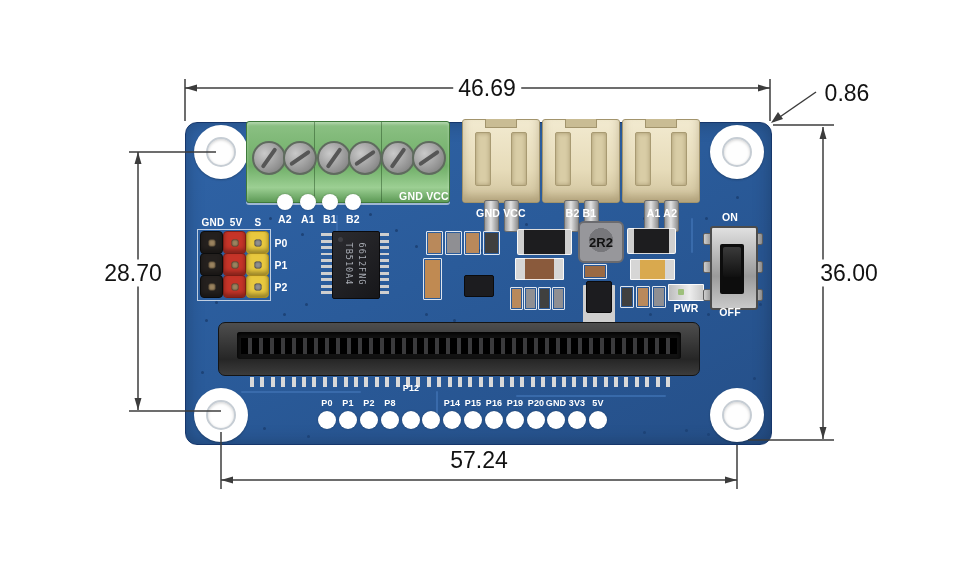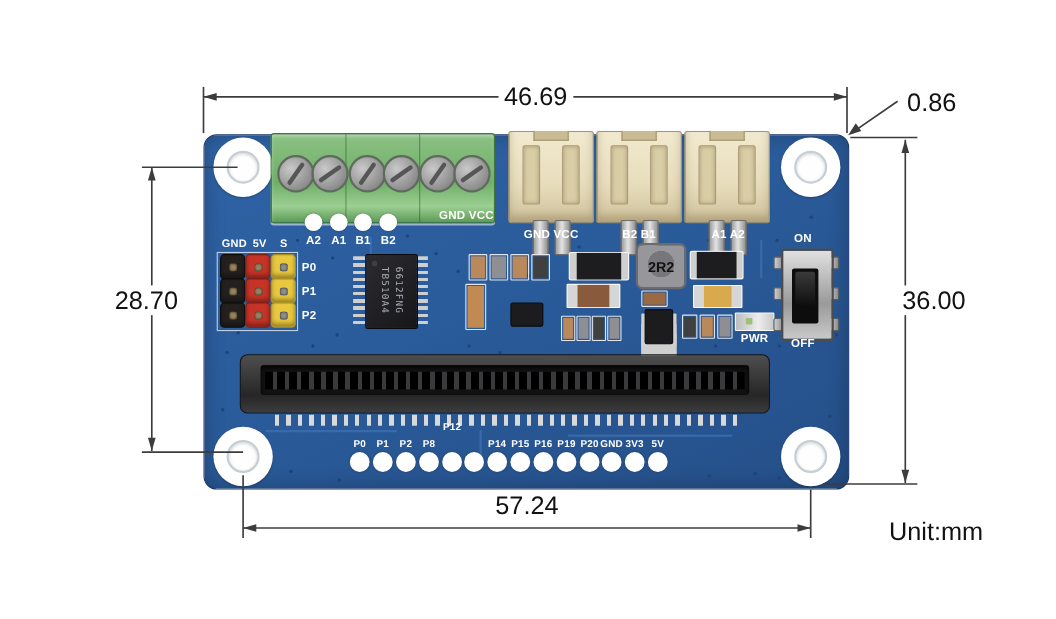--- a/index.html
+++ b/index.html
@@ -352,7 +352,6 @@
   <div class="dim" style="left:133px;top:273px;">28.70</div>
   <div class="dim" style="left:823px;top:273px;margin-left:26px;">36.00</div>
   <div class="dim" style="left:479px;top:460px;">57.24</div>
-  <div class="dim" style="left:851px;top:483px;padding:0;">Unit:mm</div>
 
 </div>
 

